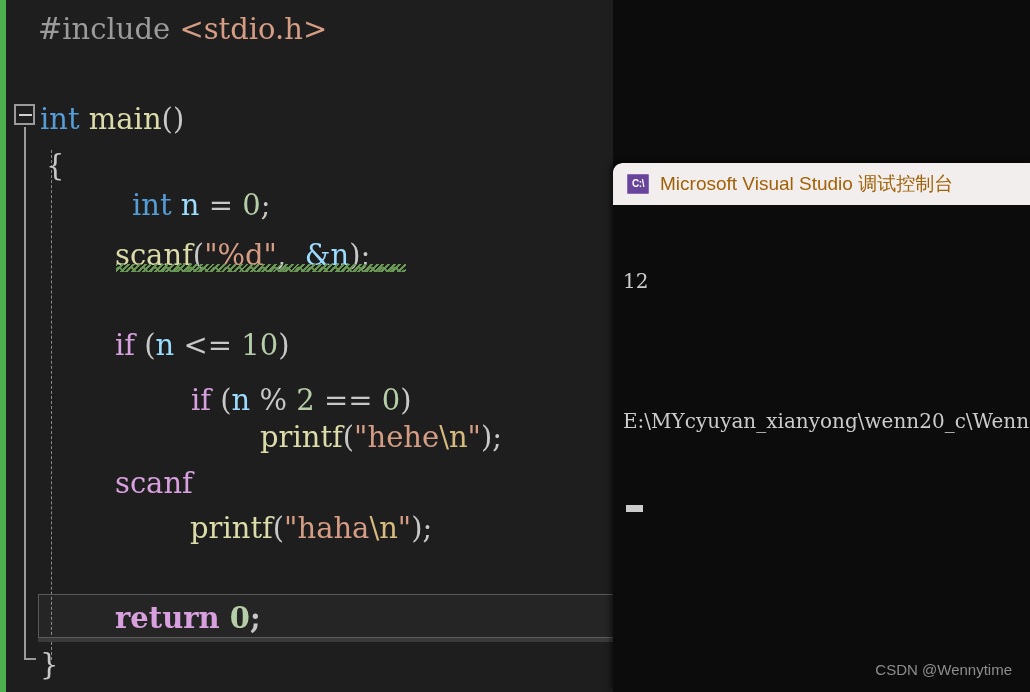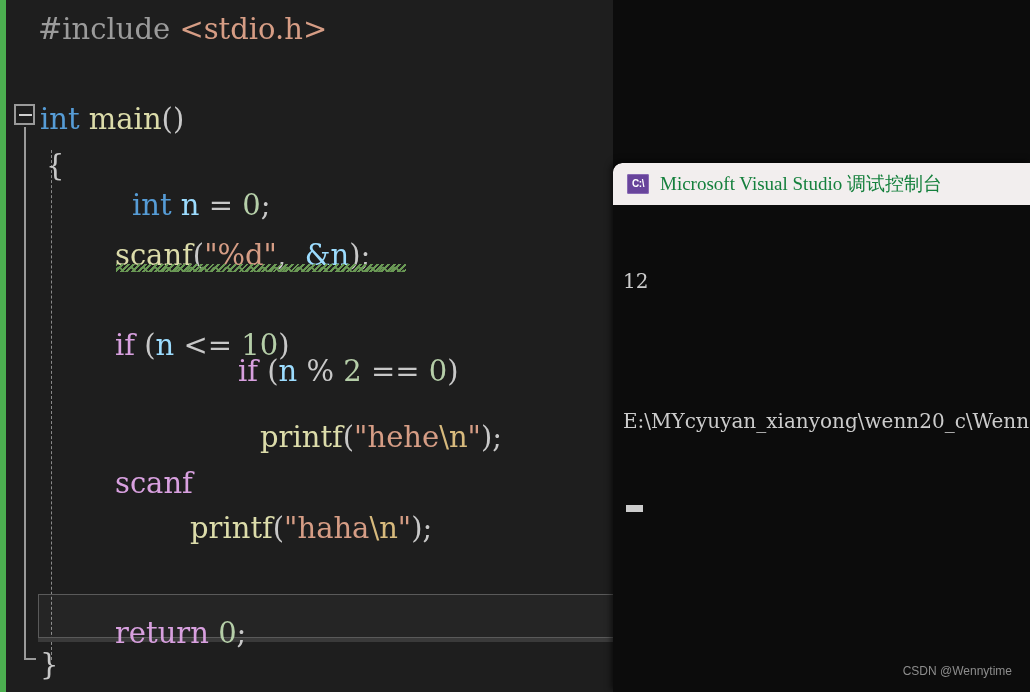--- a/index.html
+++ b/index.html
@@ -122,8 +122,8 @@
     font-size:10px;font-weight:bold;line-height:1;letter-spacing:-0.5px;
   }
   #console-title{
-    font-family:Liberation Serif, serif;
-    font-size:19px;color:#15803d;white-space:nowrap;text-align:right;
+    font-family:Liberation Sans, sans-serif;
+    font-size:19px;color:#a16207;white-space:nowrap;text-align:right;
   }
   #console-body{
     position:absolute;left:0;top:42px;width:100%;height:502px;

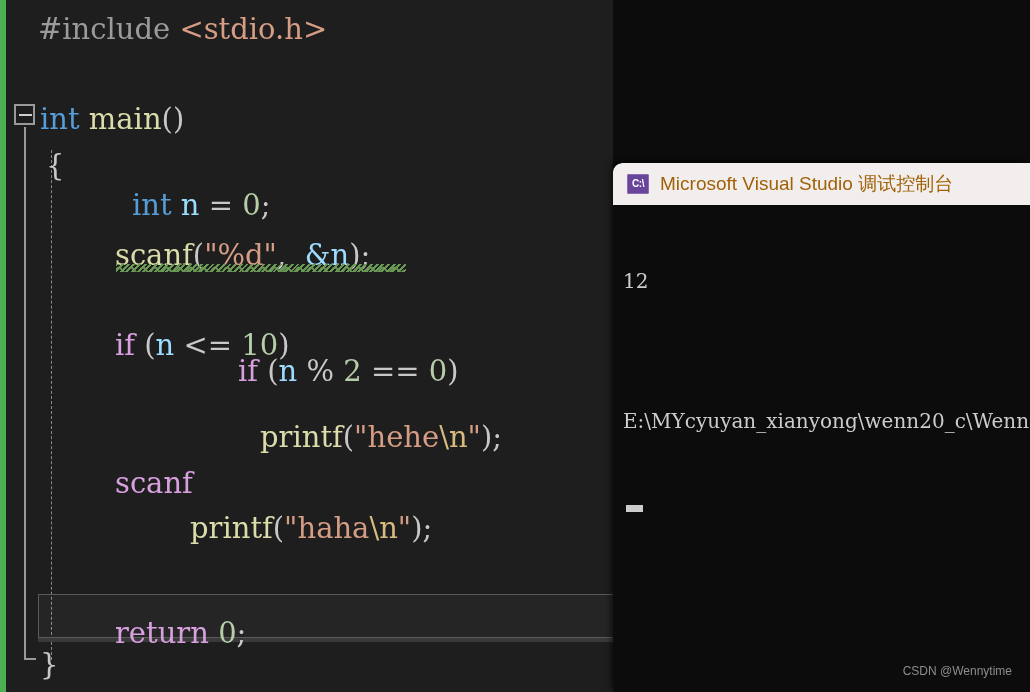--- a/index.html
+++ b/index.html
@@ -55,7 +55,7 @@
   .ln-decl{top:182px;left:132px;}
   .ln-scanf{top:232px;left:115px;}
   .ln-if1{top:322px;left:115px;}
-  .ln-if2{top:348px;left:191px;margin-left:47px;}
+  .ln-if2{top:377px;left:191px;}
   .ln-printf1{top:414px;left:260px;}
   .ln-else{top:460px;left:115px;}
   .ln-printf2{top:505px;left:190px;}

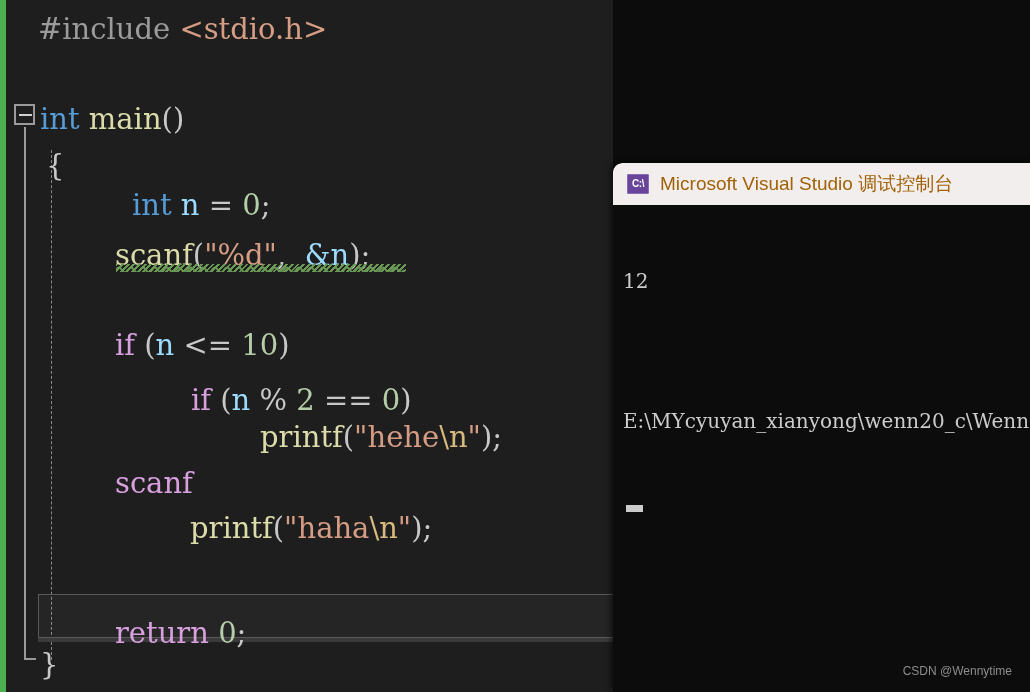--- a/index.html
+++ b/index.html
@@ -59,7 +59,7 @@
   .ln-printf1{top:414px;left:260px;}
   .ln-else{top:460px;left:115px;}
   .ln-printf2{top:505px;left:190px;}
-  .ln-return{top:610px;left:115px;}
+  .ln-return{top:595px;left:115px;font-weight:bold;}
   .ln-cbrace{top:641px;left:40px;}
 
   

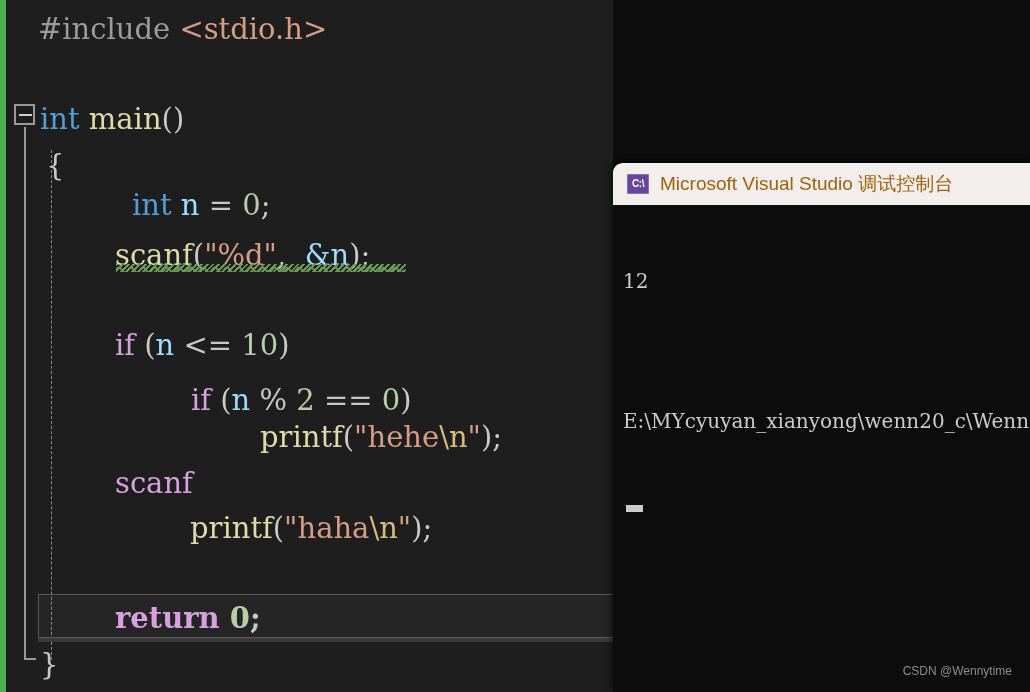--- a/index.html
+++ b/index.html
@@ -143,7 +143,7 @@
   #watermark{
     position:absolute;right:18px;bottom:14px;
     font-family:"Liberation Sans", sans-serif;
-    font-size:12px;color:#8d8d8d;
+    font-size:15px;color:#8d8d8d;
     white-space:nowrap;
   }
 </style>

